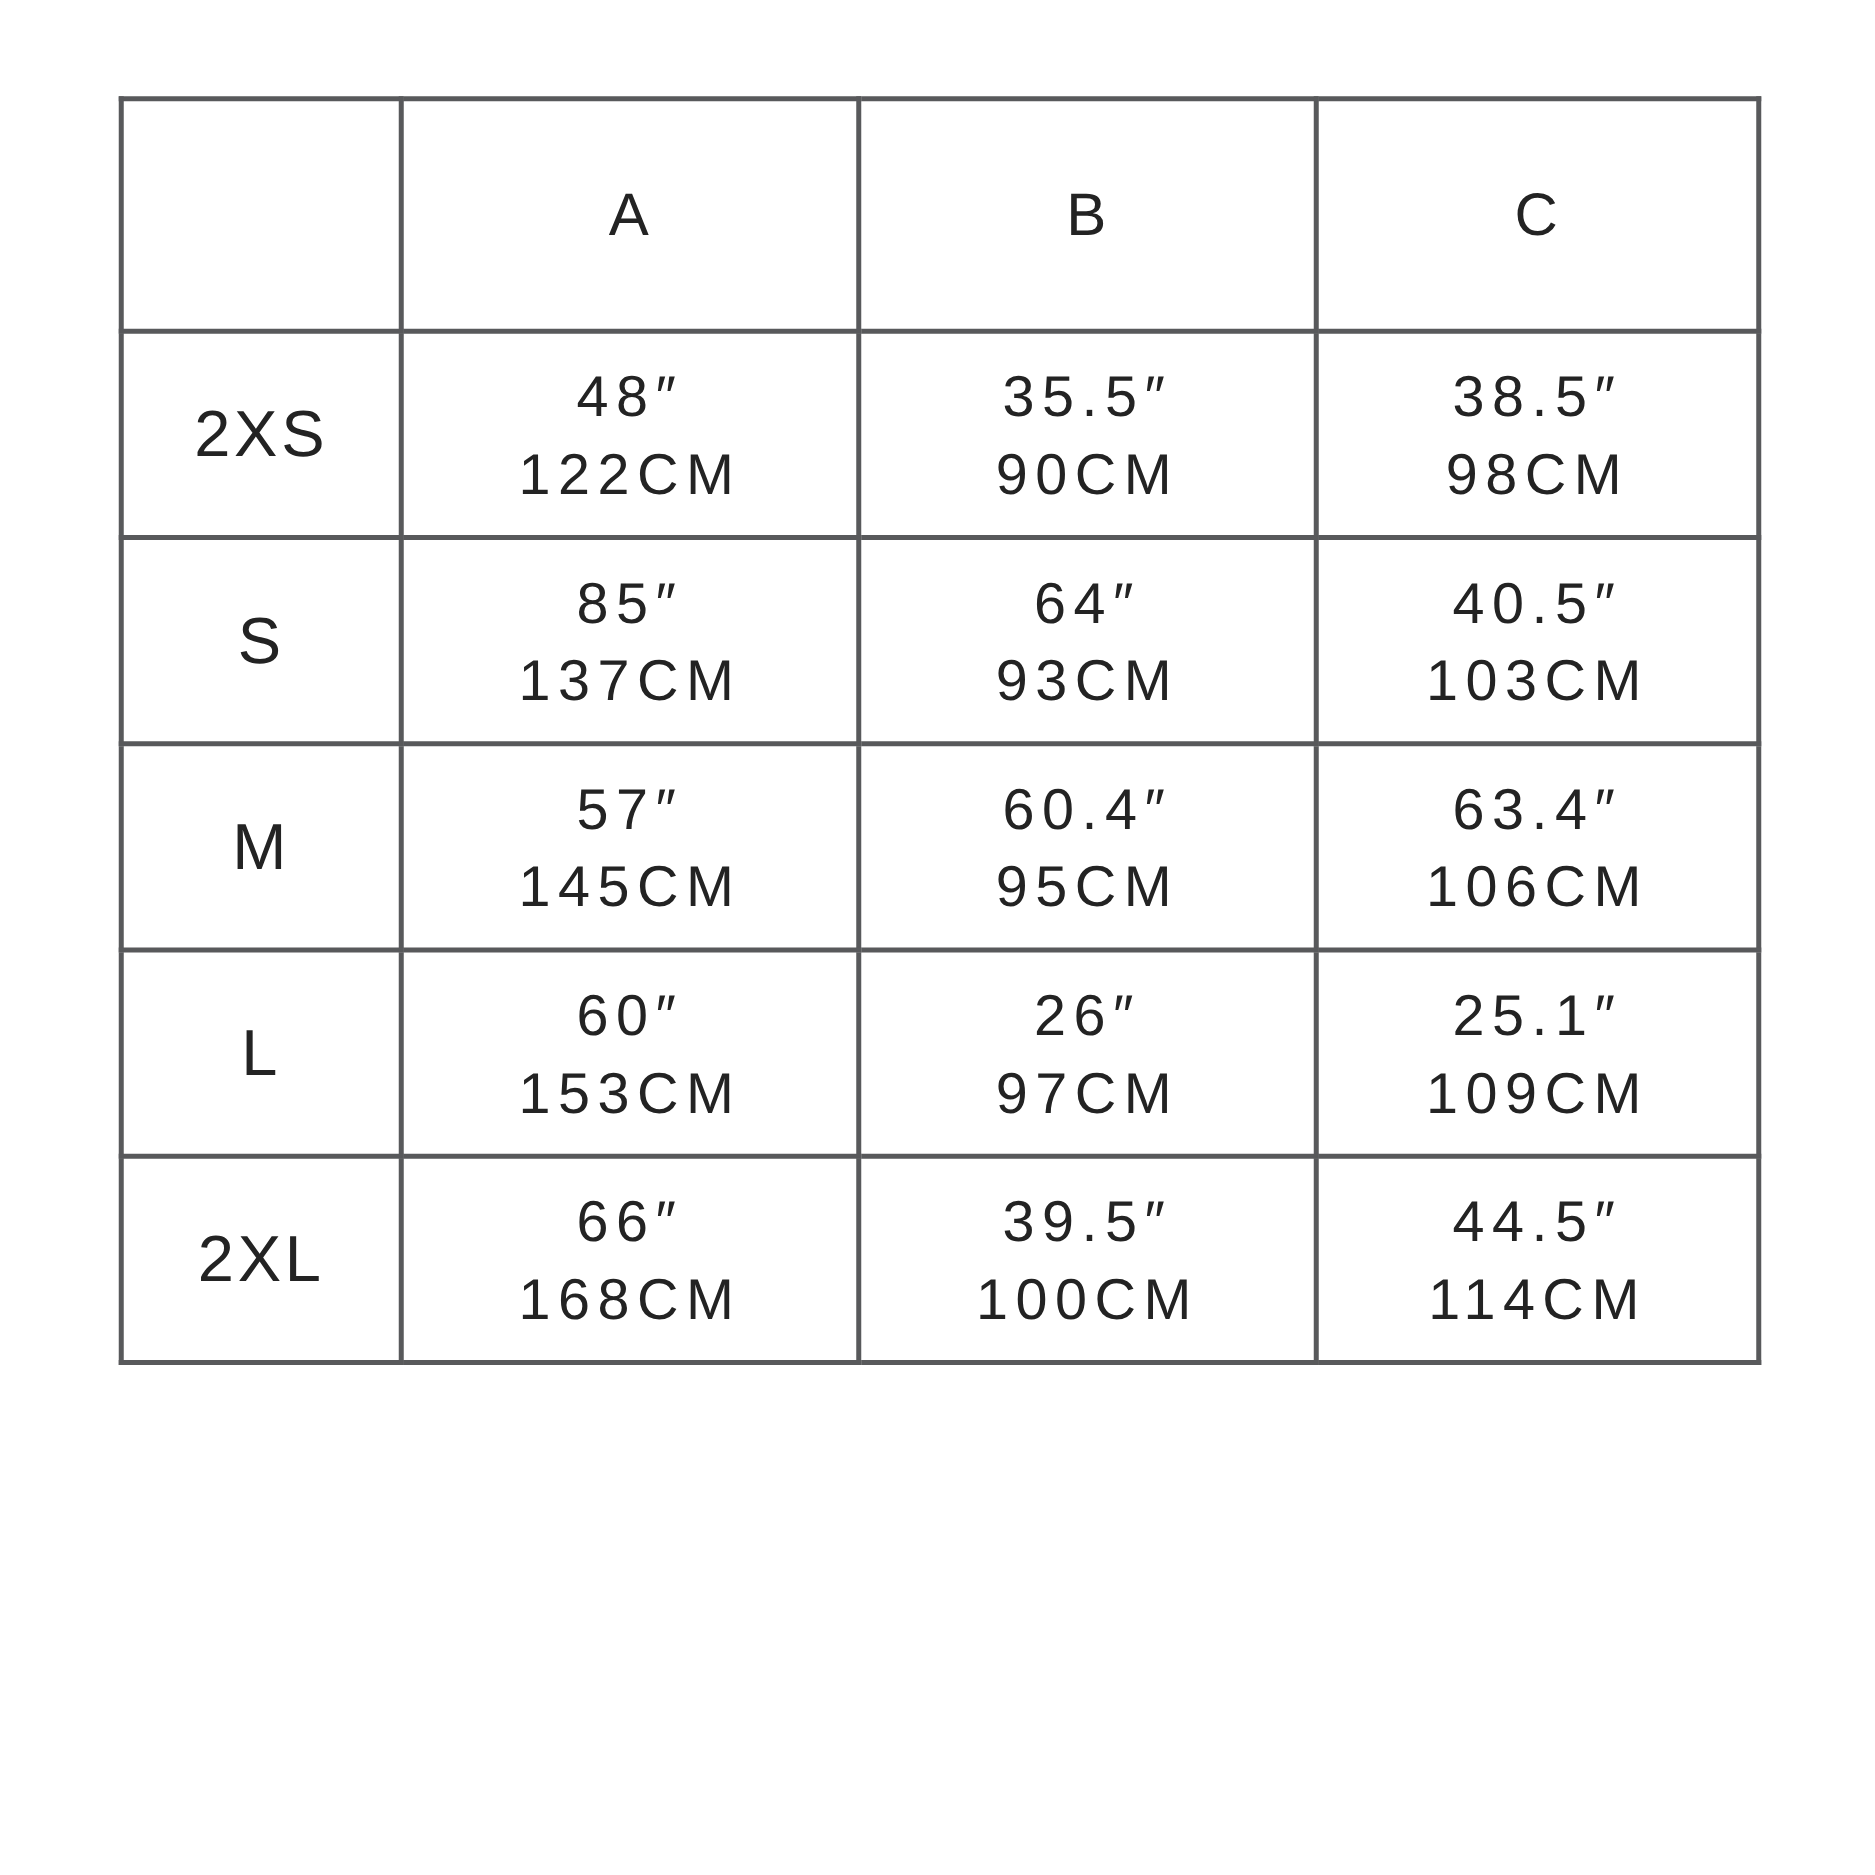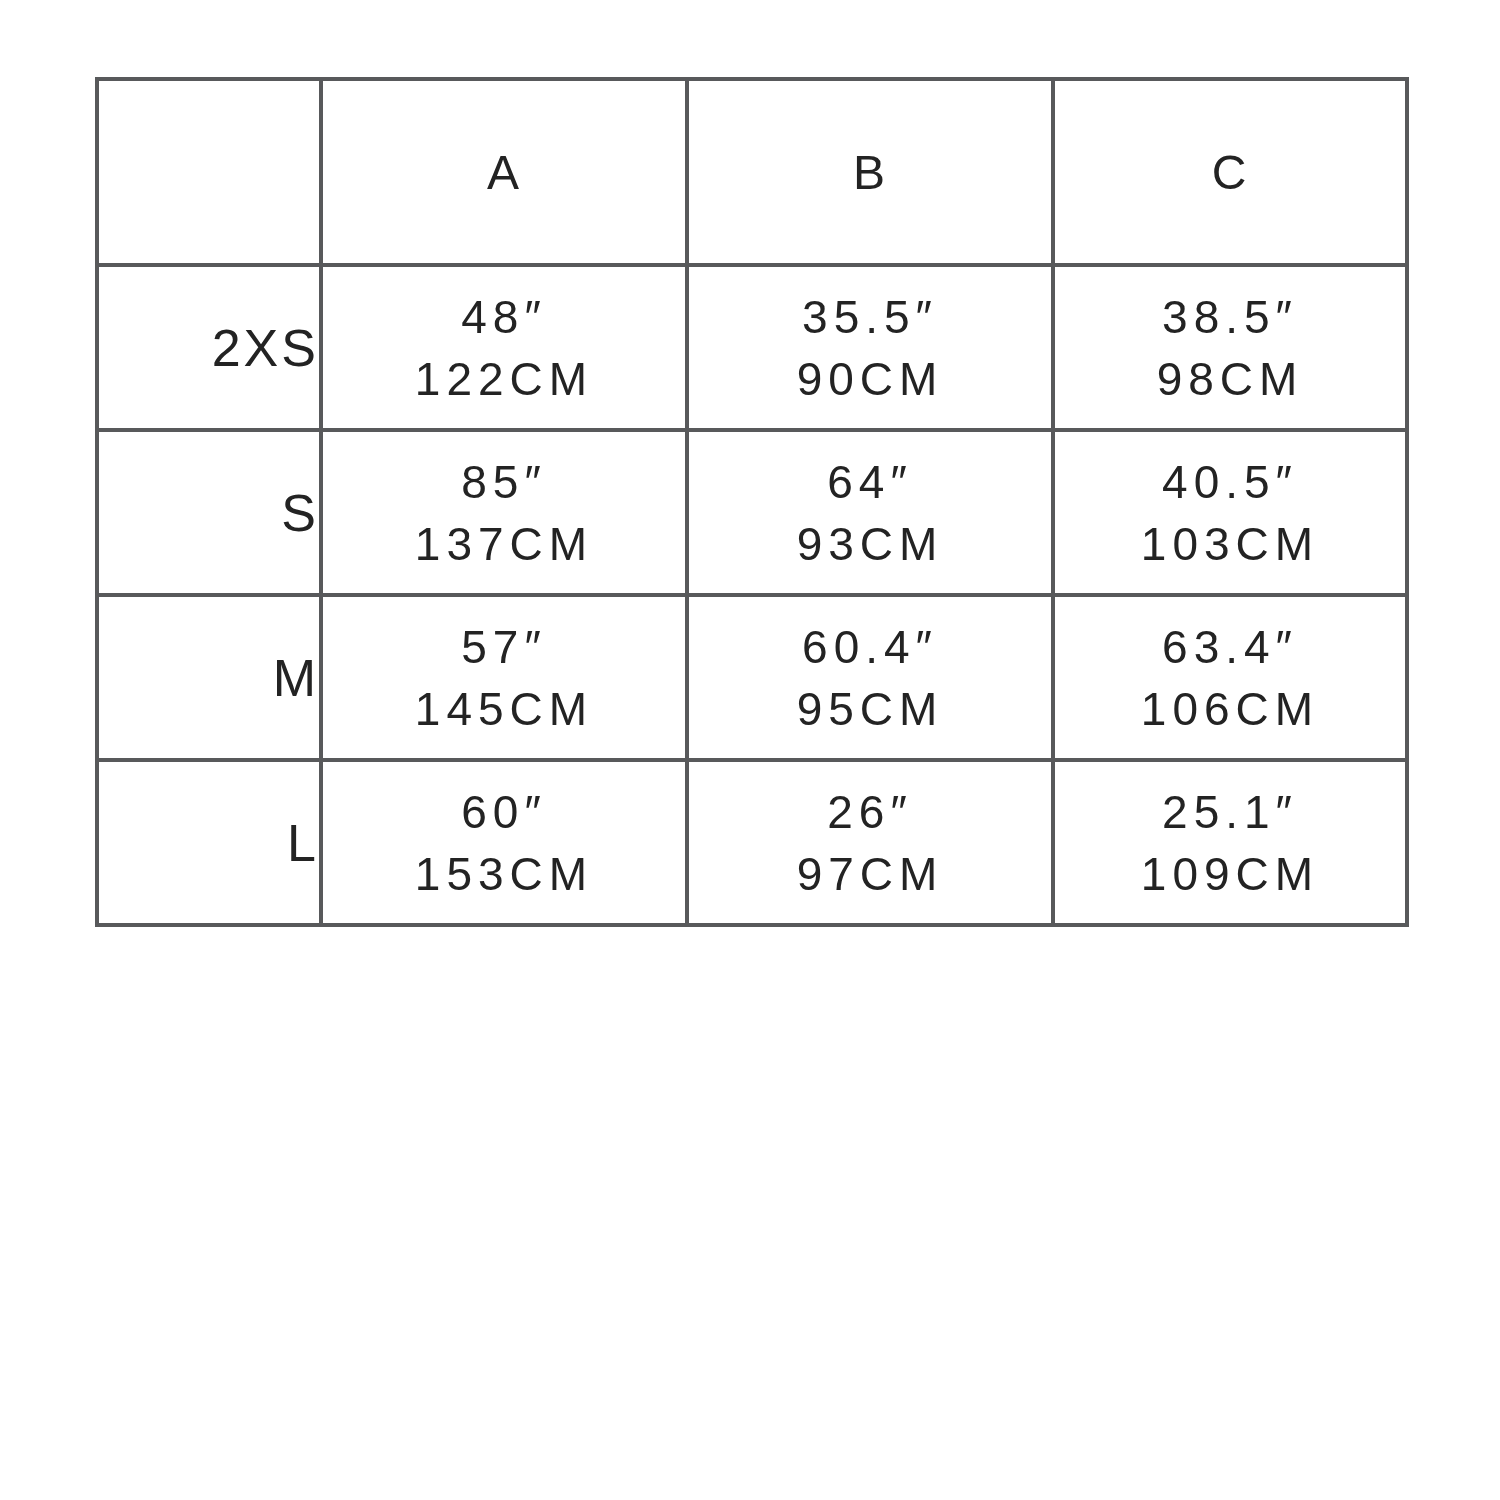--- a/index.html
+++ b/index.html
@@ -48,7 +48,6 @@
   tbody th.size {
     font-size: 52px;
     letter-spacing: 3px;
-    text-align: right;
   }
   td .measure-line {
     font-size: 46px;

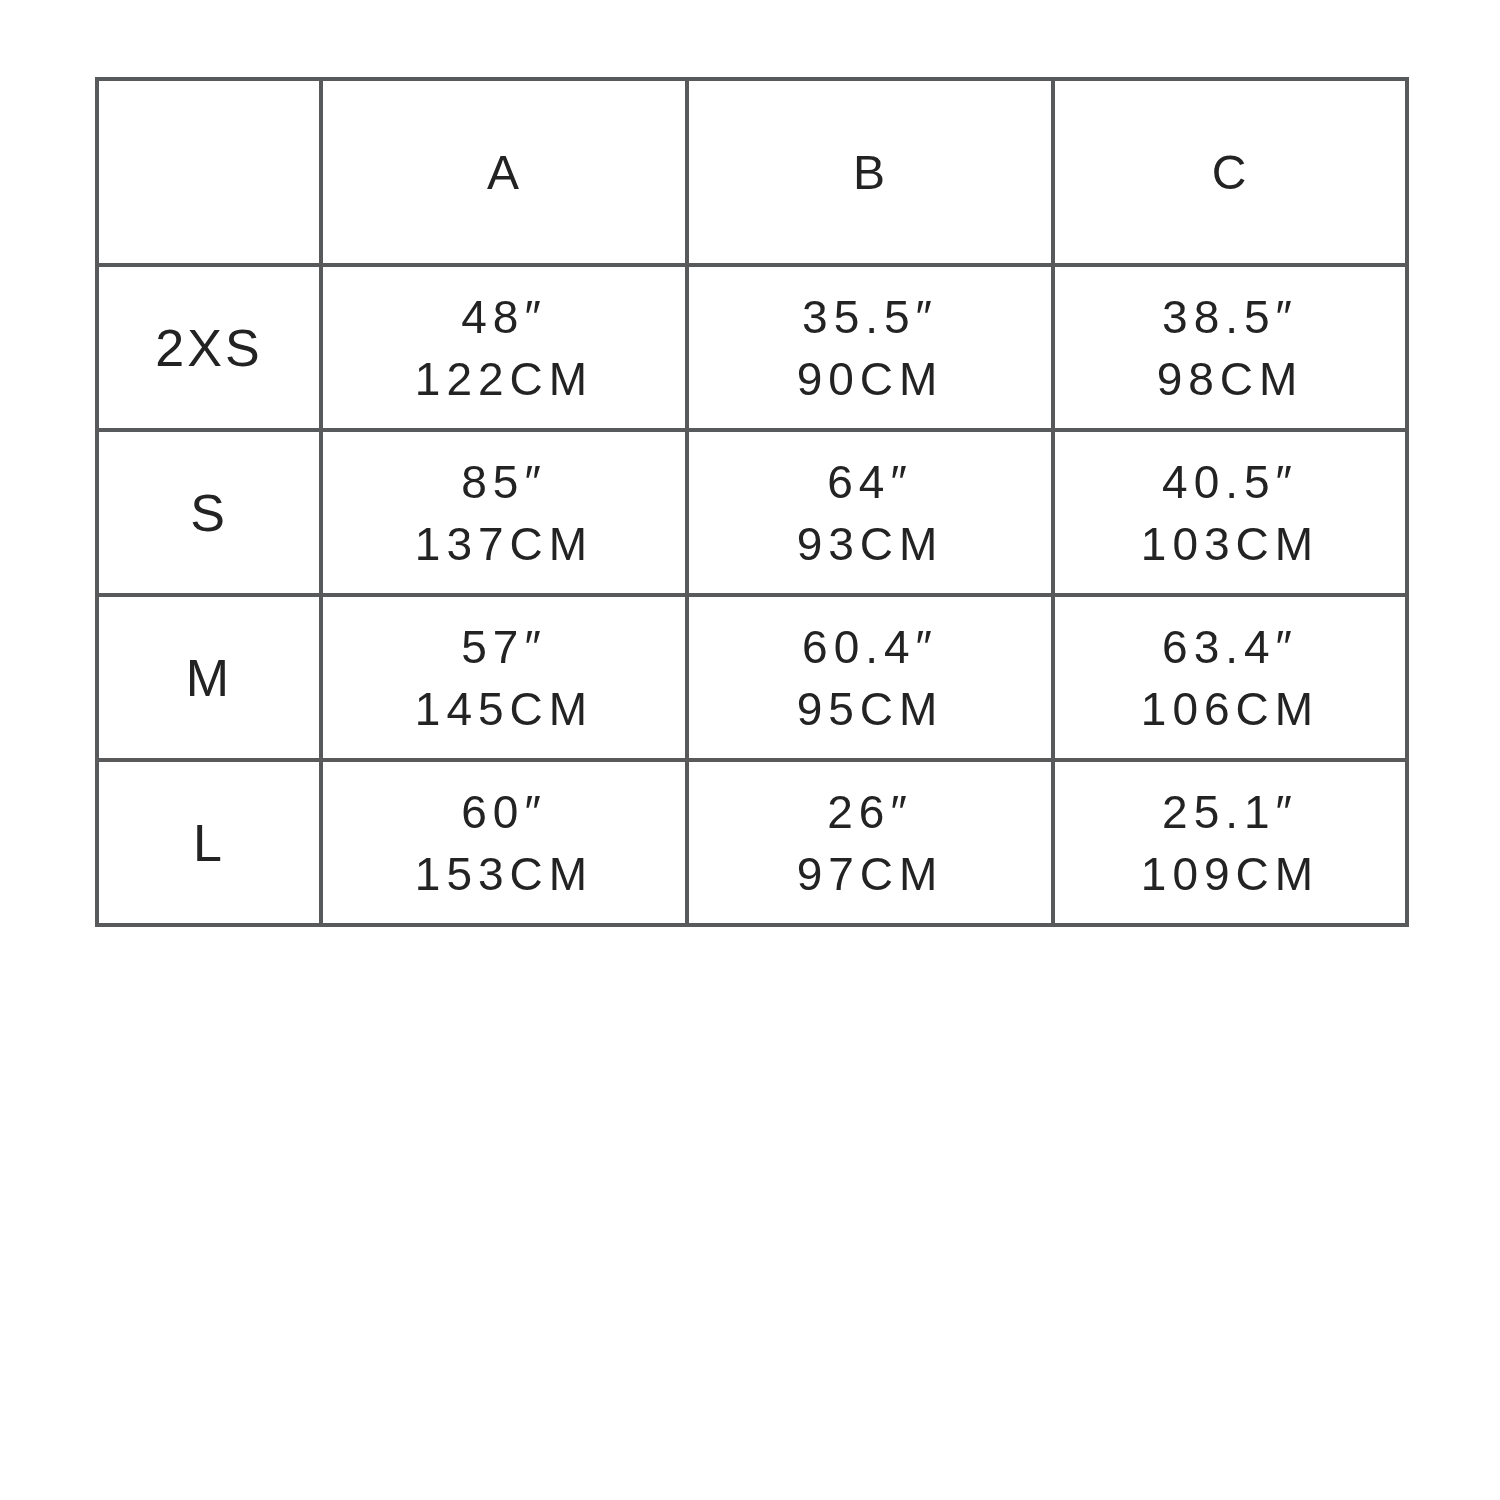--- a/index.html
+++ b/index.html
@@ -136,6 +136,21 @@
           <div class="measure-line">109CM</div>
         </td>
       </tr>
+      <tr>
+        <th class="size">2XL</th>
+        <td>
+          <div class="measure-line">66″</div>
+          <div class="measure-line">168CM</div>
+        </td>
+        <td>
+          <div class="measure-line">39.5″</div>
+          <div class="measure-line">100CM</div>
+        </td>
+        <td>
+          <div class="measure-line">44.5″</div>
+          <div class="measure-line">114CM</div>
+        </td>
+      </tr>
     </tbody>
   </table>
 </div>

